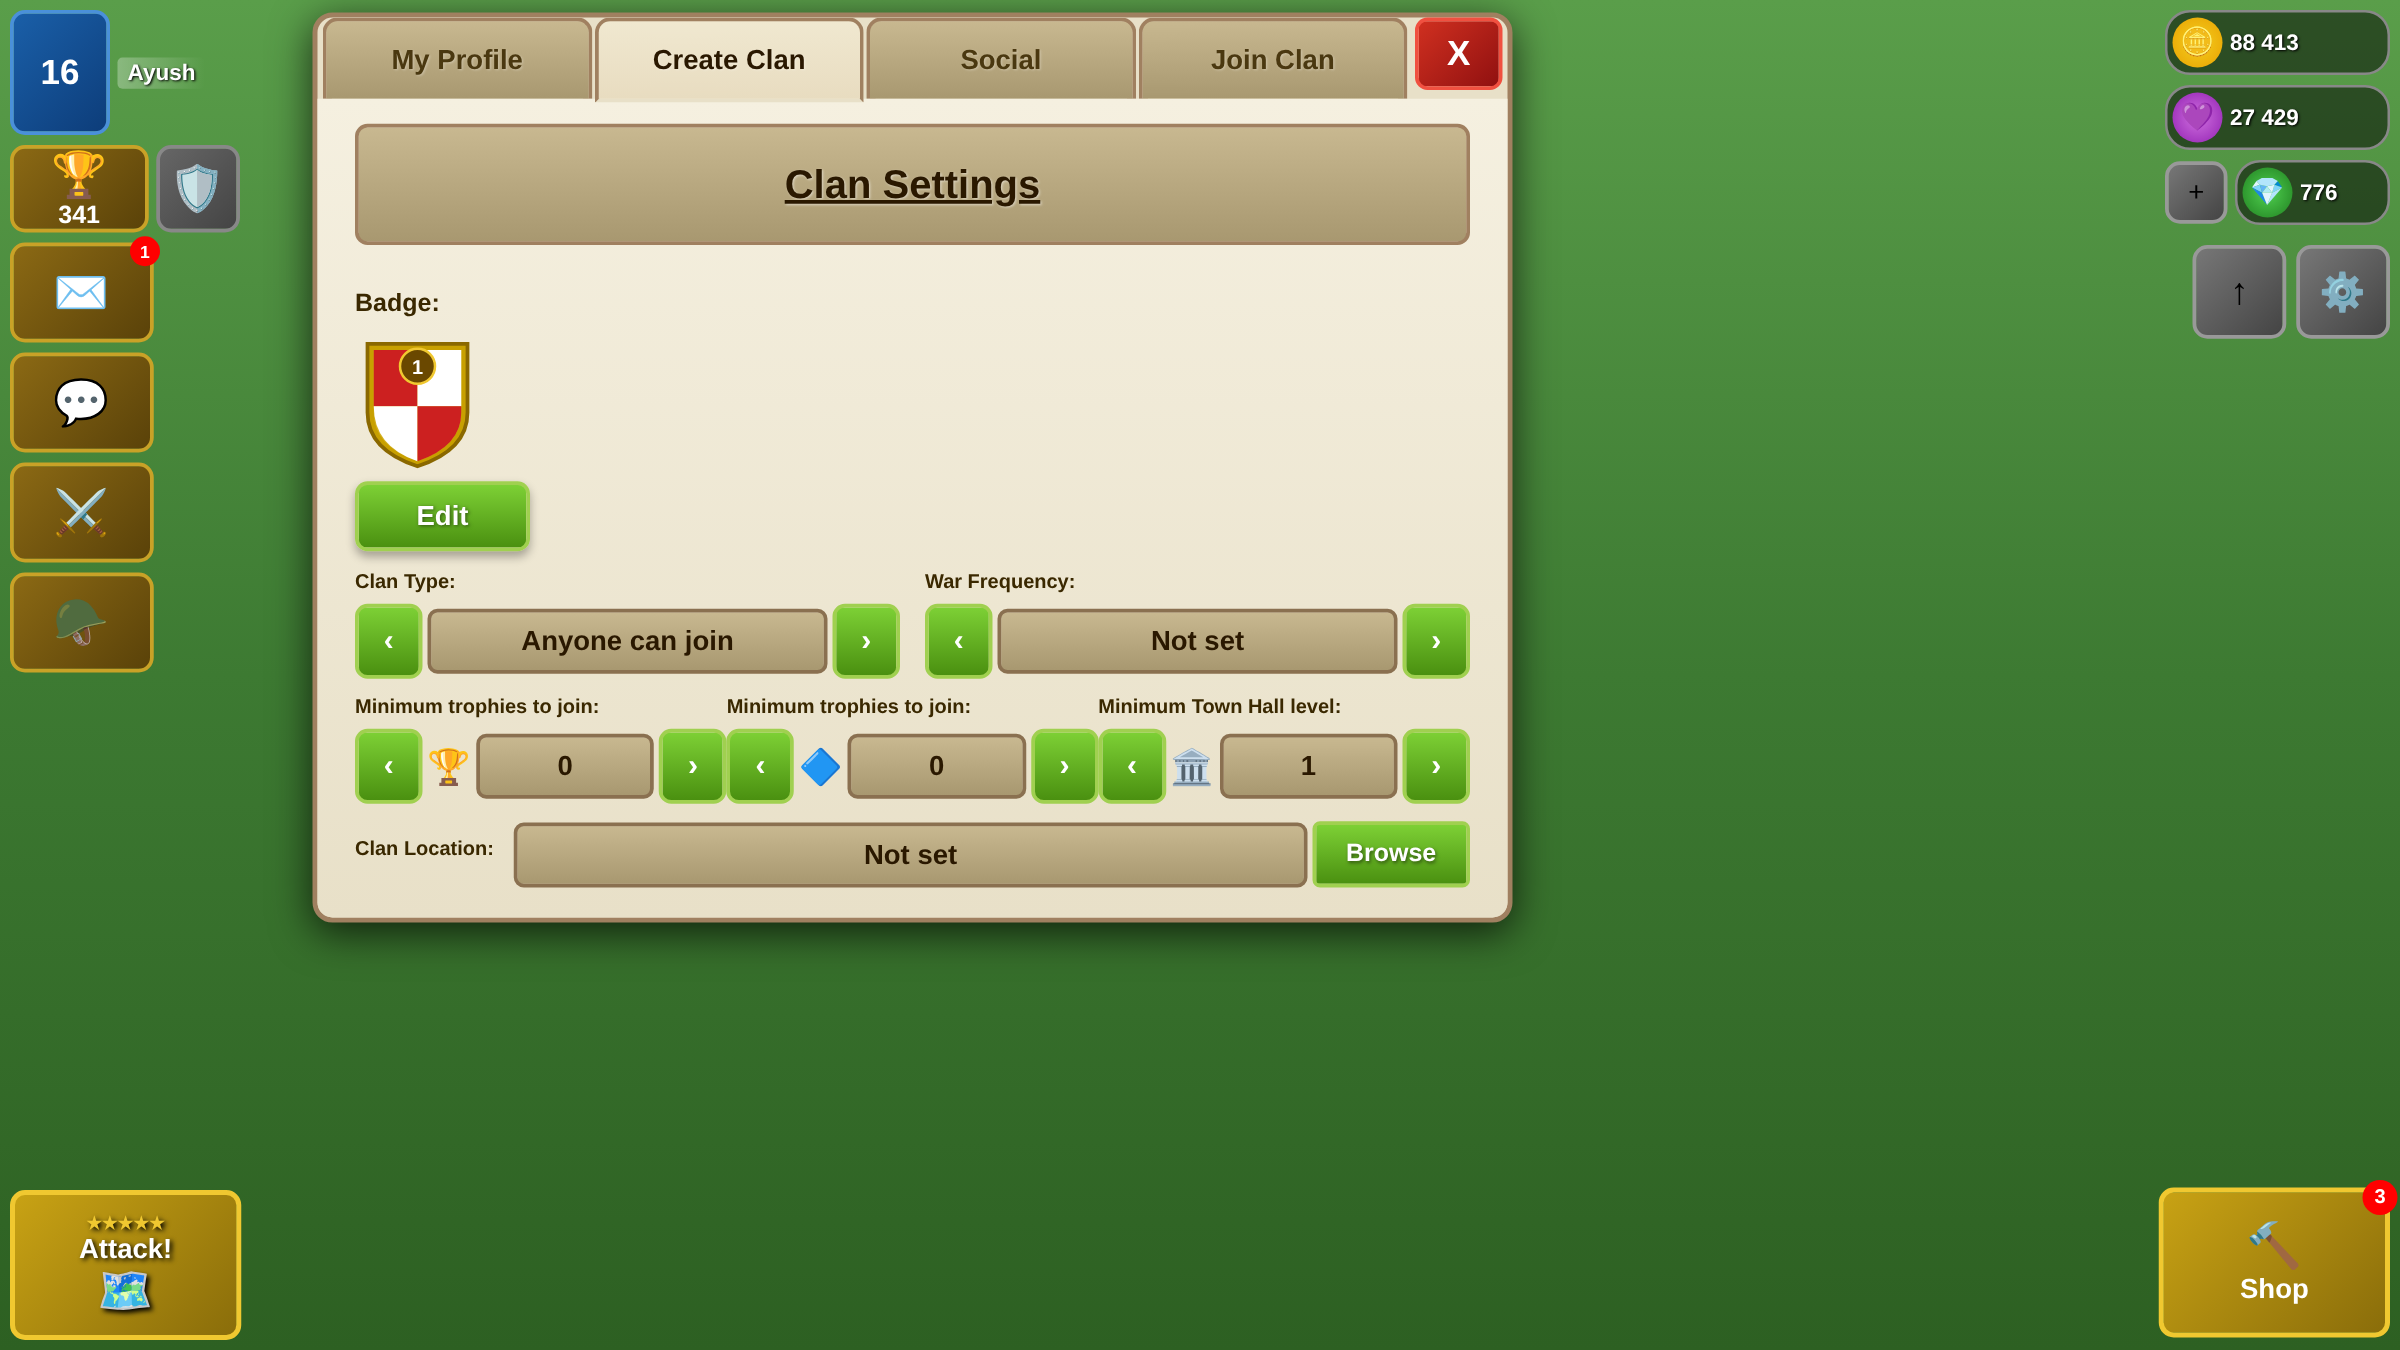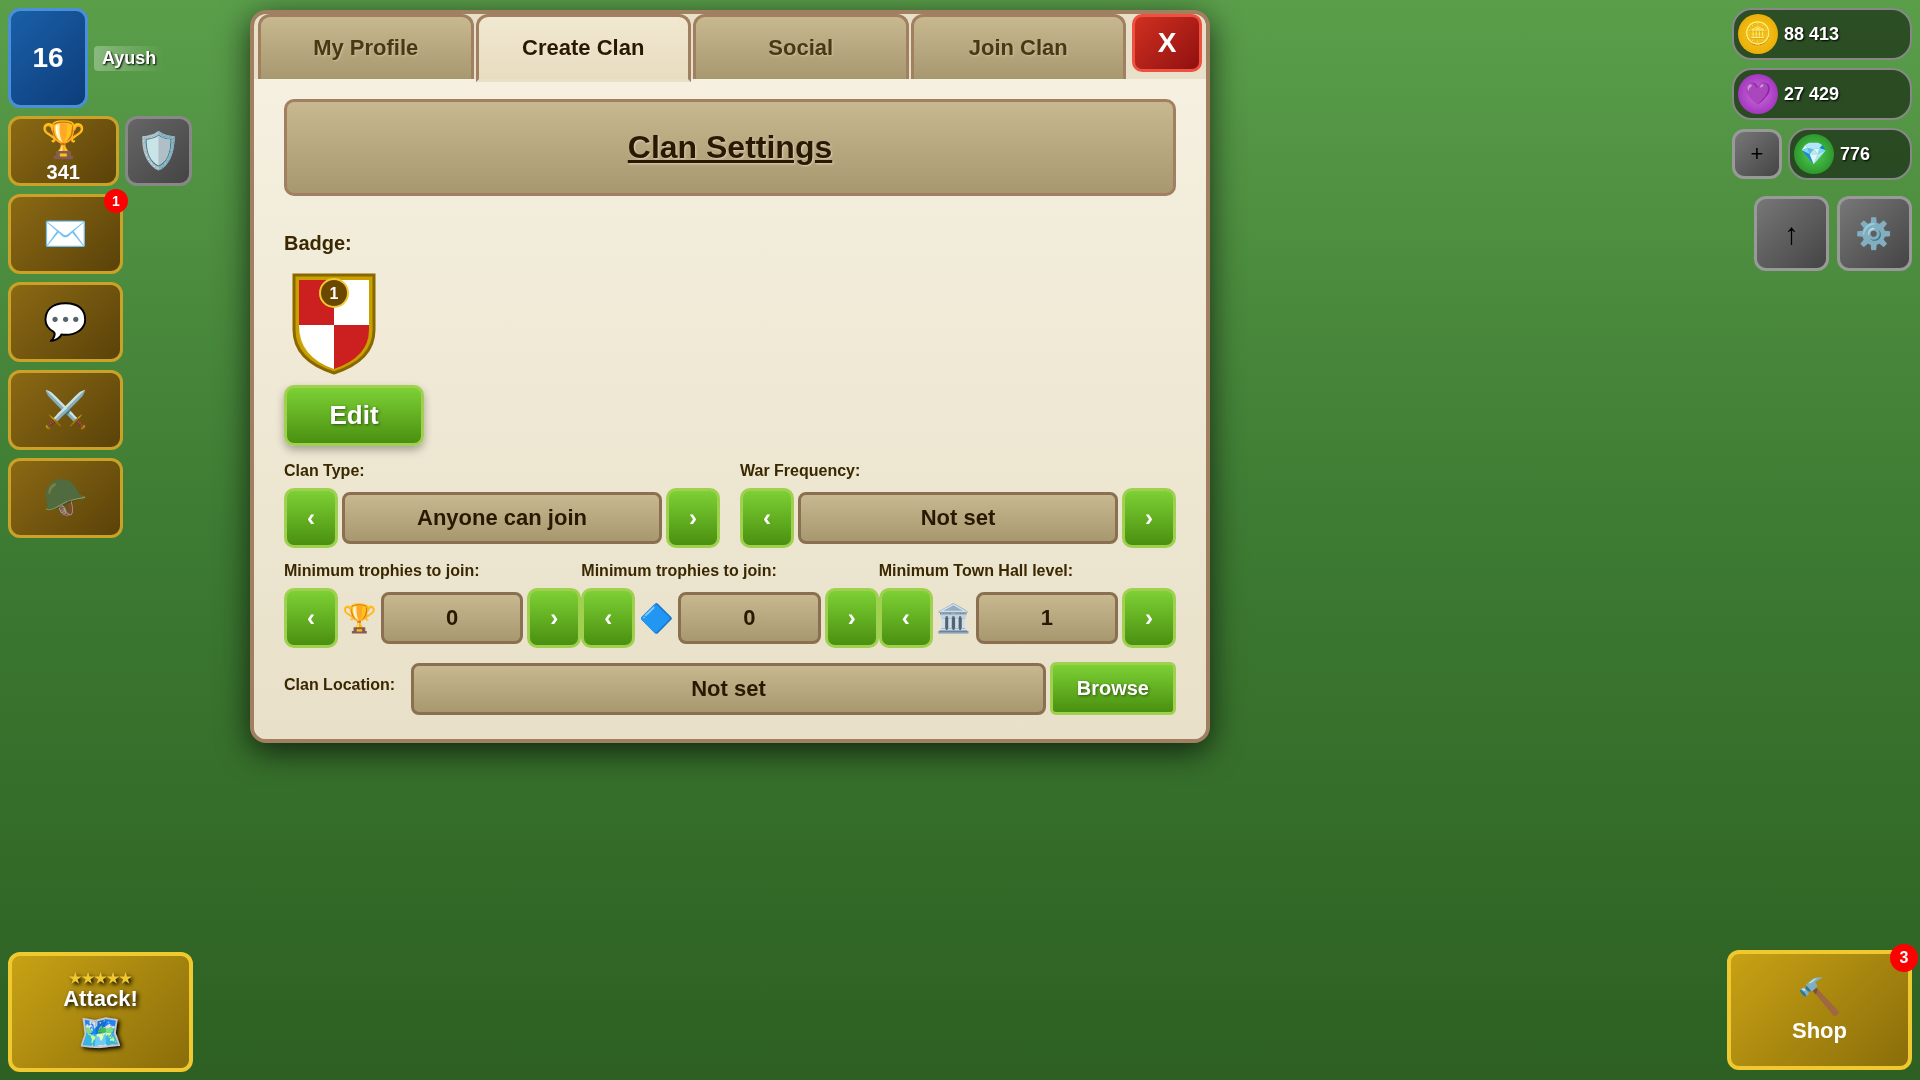--- a/index.html
+++ b/index.html
@@ -324,7 +324,7 @@
       border: 3px solid #a0d050;
       border-radius: 10px;
       color: white;
-      font-size: 26px;
+      font-size: 22px;
       font-weight: 900;
       padding: 12px 30px;
       cursor: pointer;

